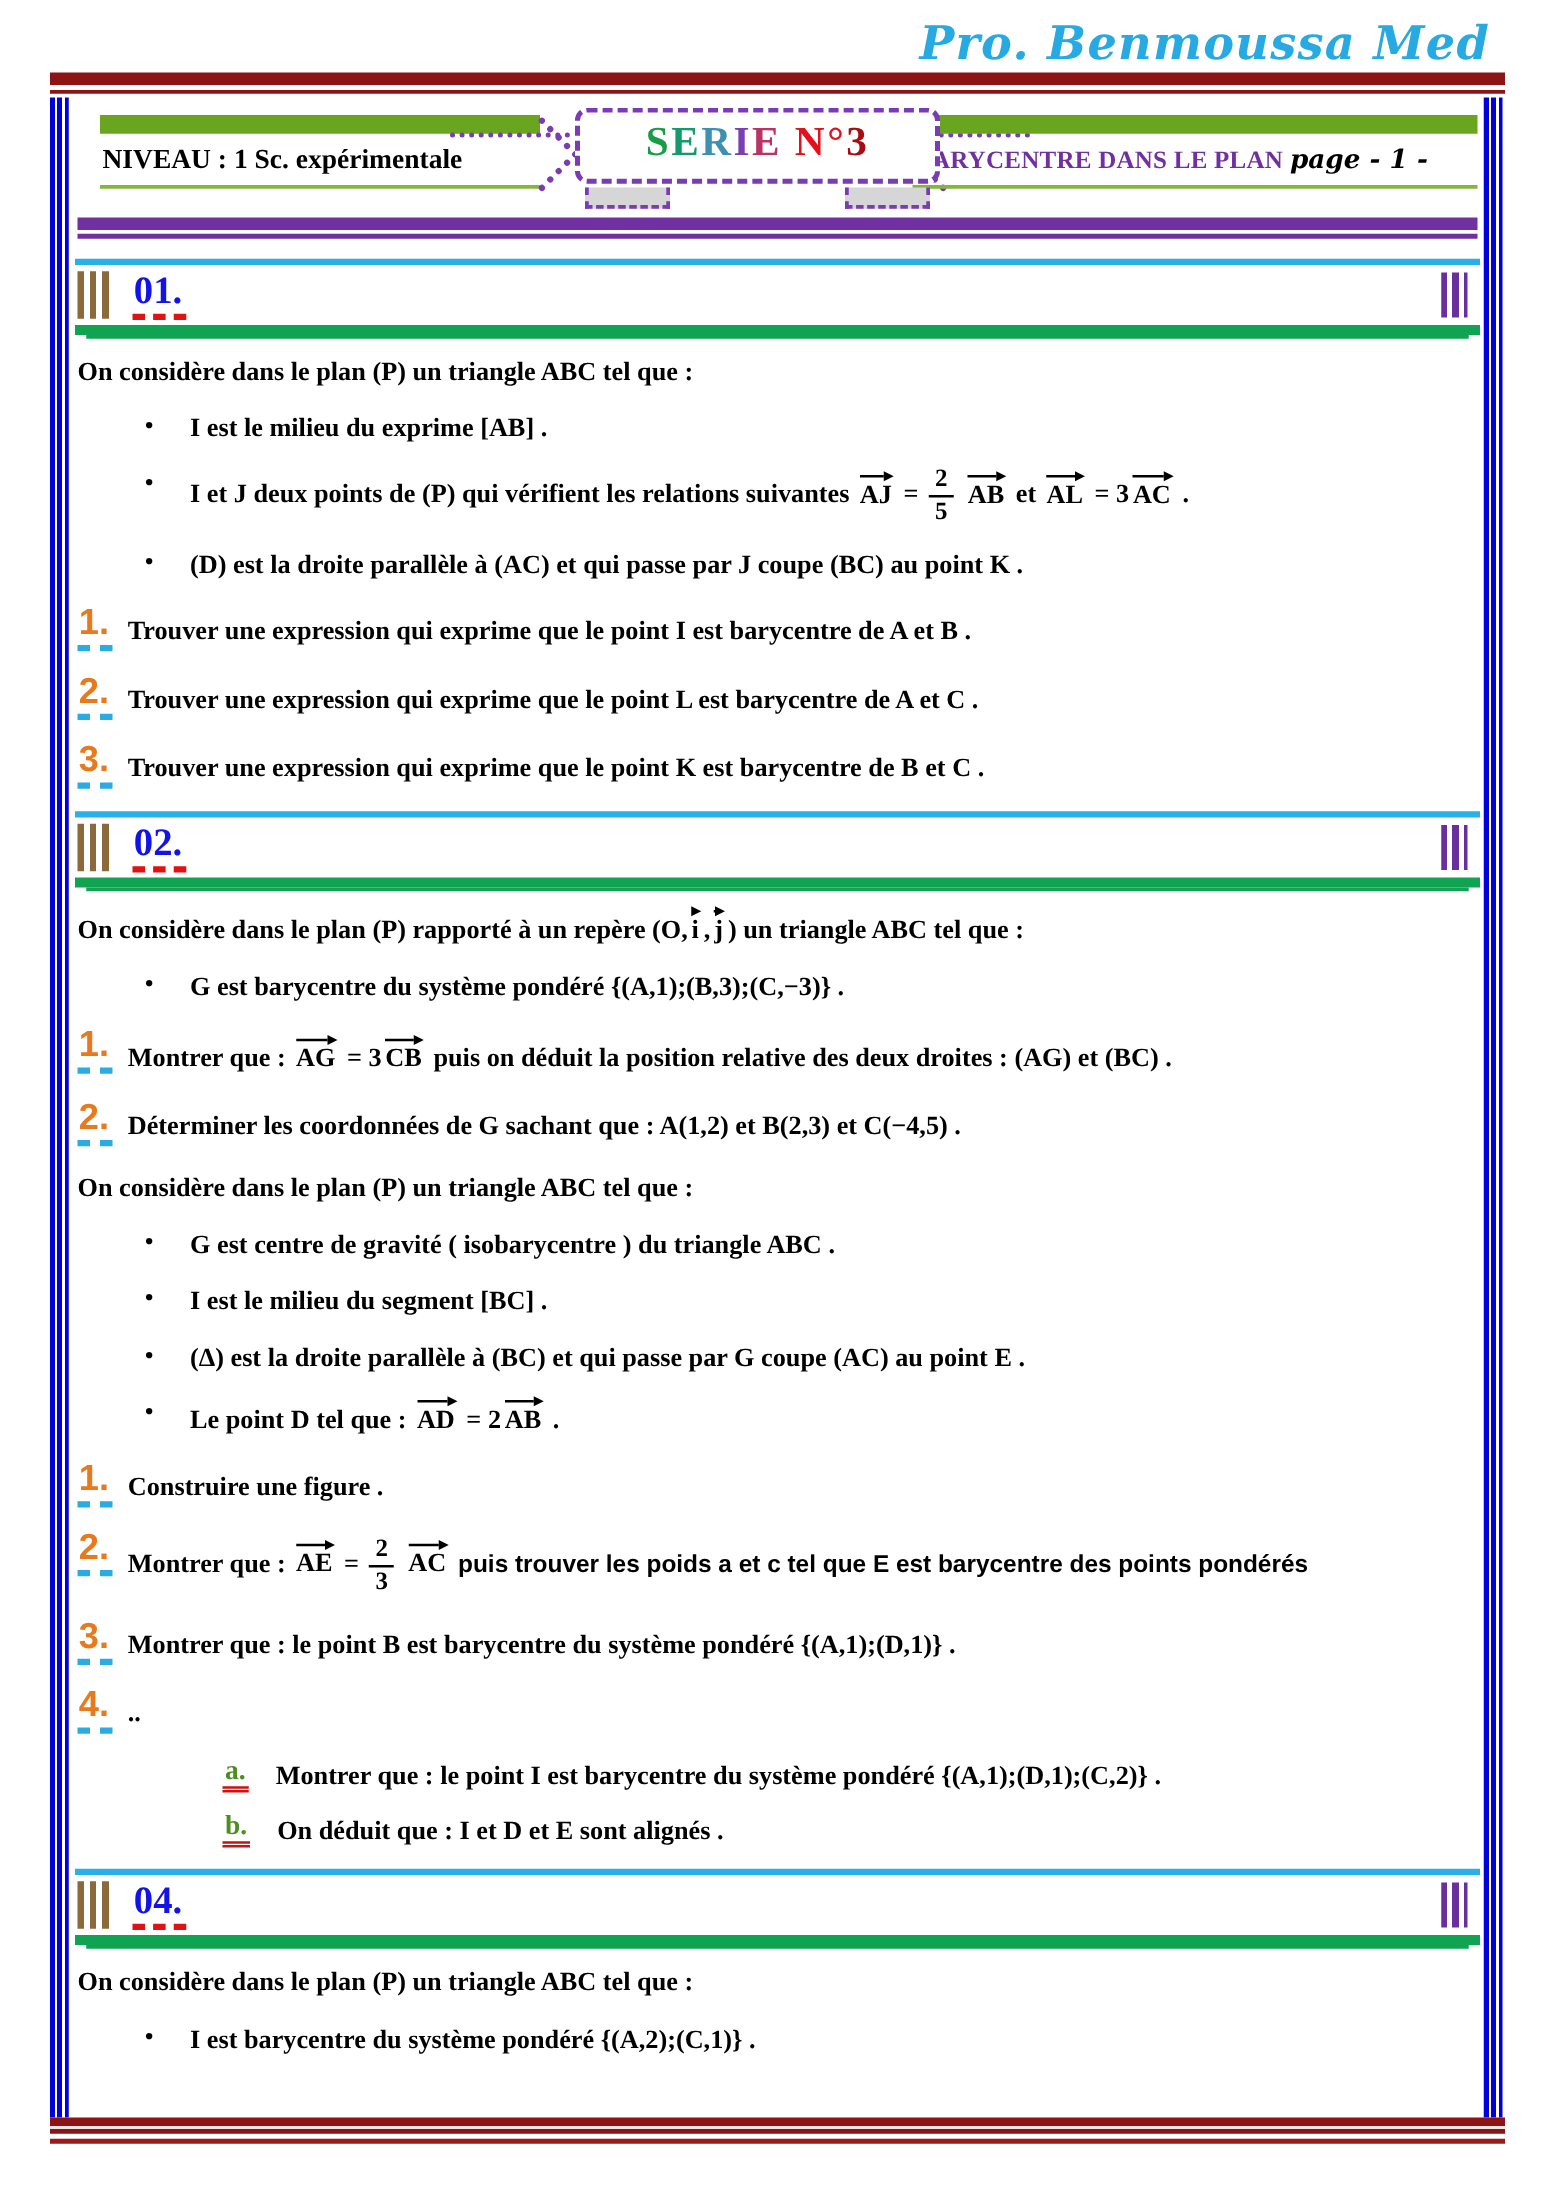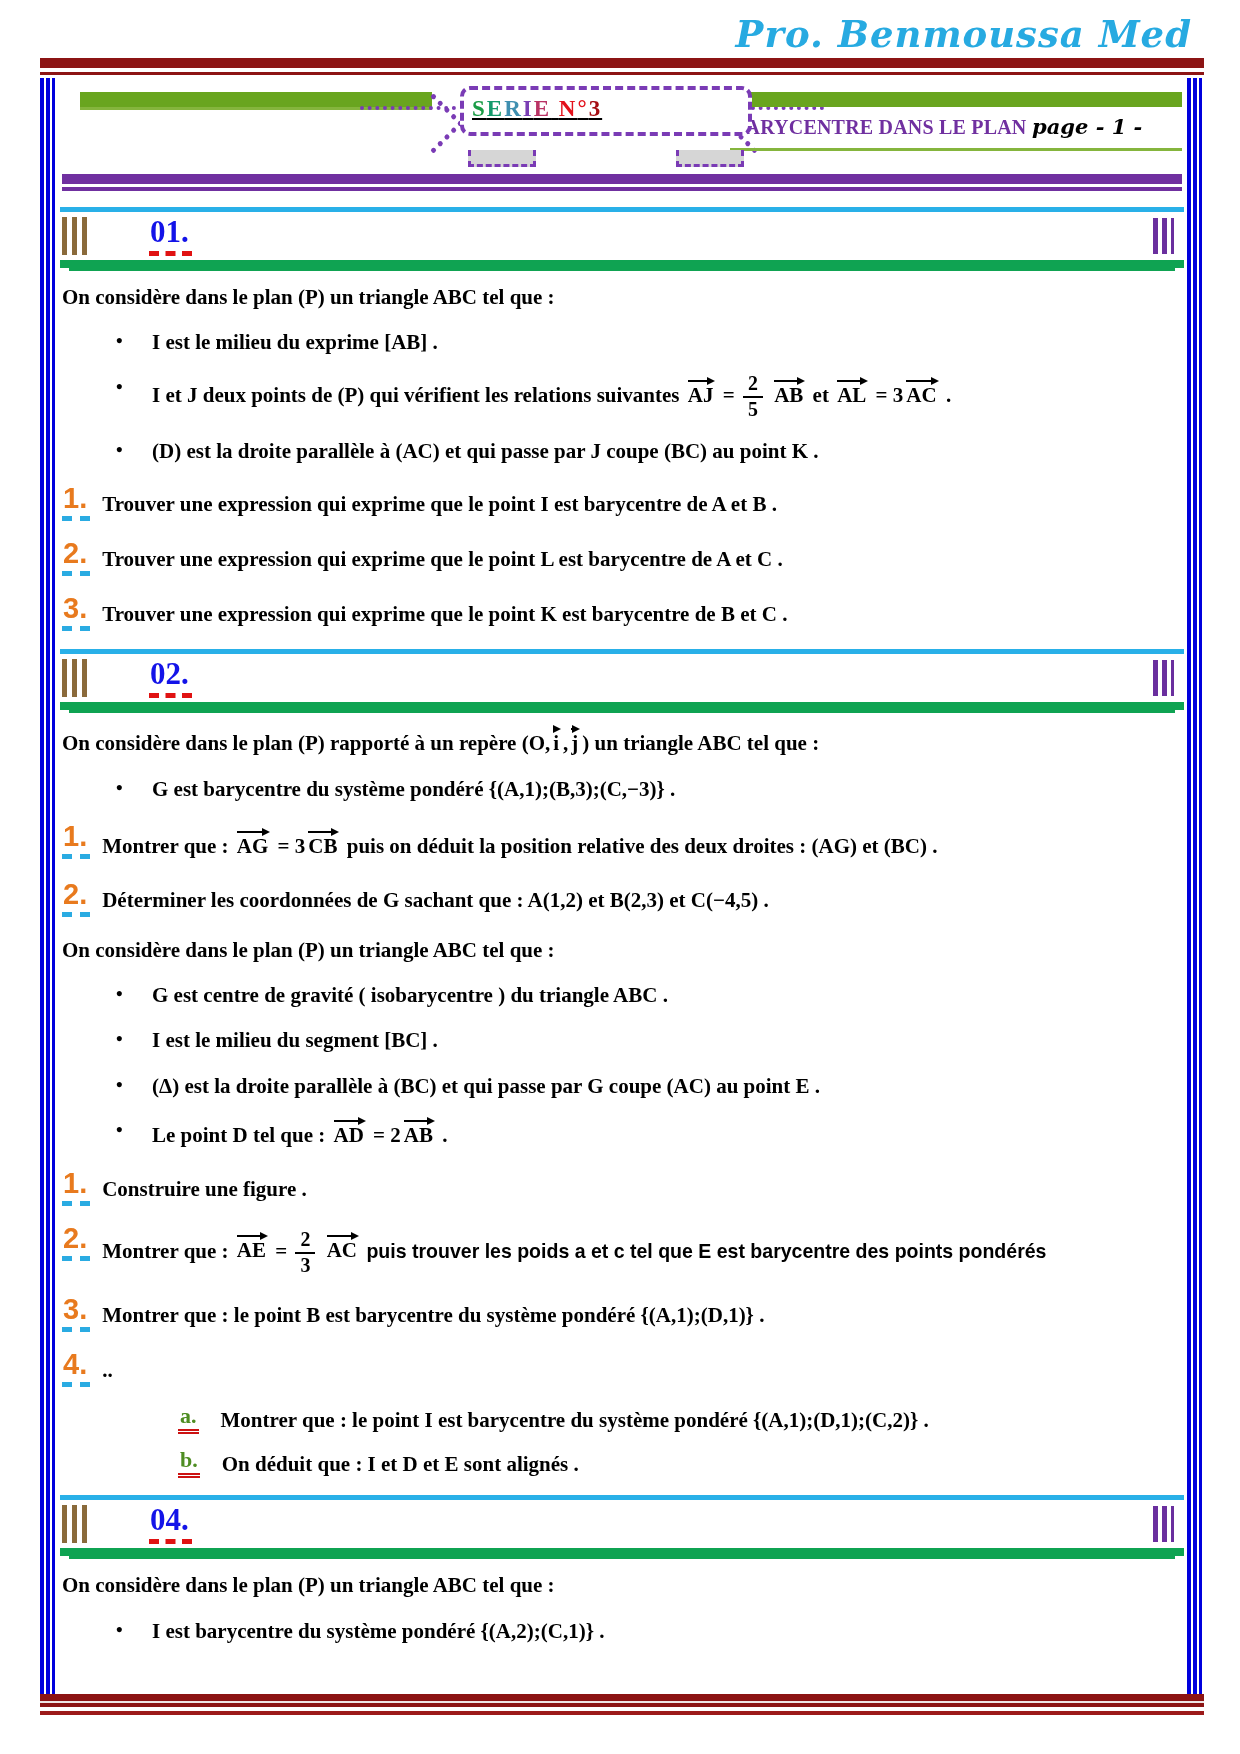--- a/index.html
+++ b/index.html
@@ -90,6 +90,7 @@
   <div class="banner">
     <div class="b-left">
       <div class="gbar"></div>
+      <div class="b-text">NIVEAU : 1 Sc. expérimentale</div>
       <div class="gline"></div>
     </div>
     <div class="dotline dl"></div>

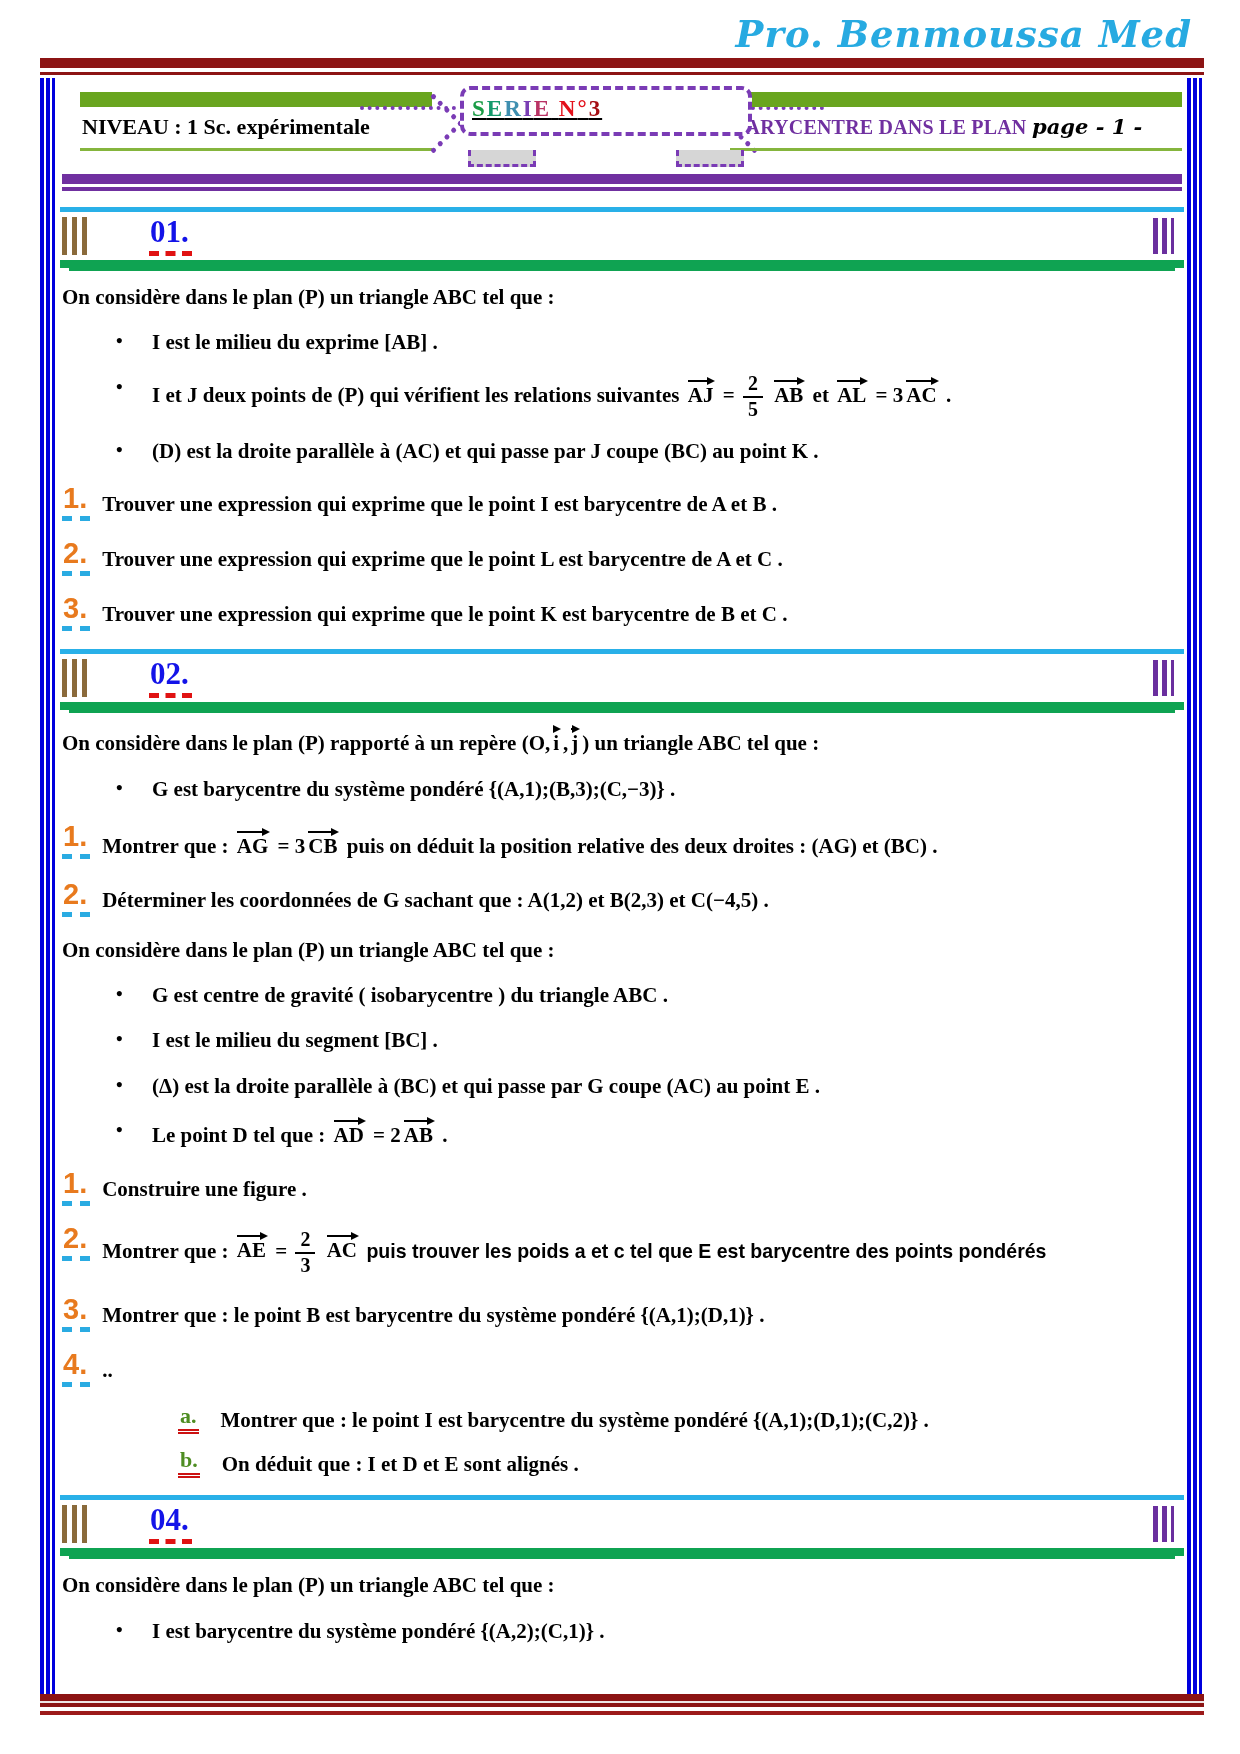--- a/index.html
+++ b/index.html
@@ -32,7 +32,7 @@
   .page-label{color:#000;font-style:italic;font-size:21px;font-family:"DejaVu Serif",serif;}
   .serie-wrap{position:absolute;left:400px;top:0;width:292px;z-index:2;}
   .serie-box{border:4px dashed #7a3bb5;border-radius:10px;background:#fff;
-    text-align:left;font-size:23px;padding:6px 8px 10px;letter-spacing:2px;white-space:pre;text-decoration:underline;}
+    text-align:center;font-size:33px;padding:6px 8px 10px;letter-spacing:2px;white-space:pre;}
   .serie-tab{position:absolute;top:64px;width:62px;height:14px;background:#d6d6d6;border:3px dashed #7a3bb5;border-top:none;}
   .serie-tab.t1{left:8px;} .serie-tab.t2{right:8px;}
   .chev{position:absolute;width:38px;height:38px;border-style:dotted;border-color:#7a3bb5;border-width:0;top:16px;}

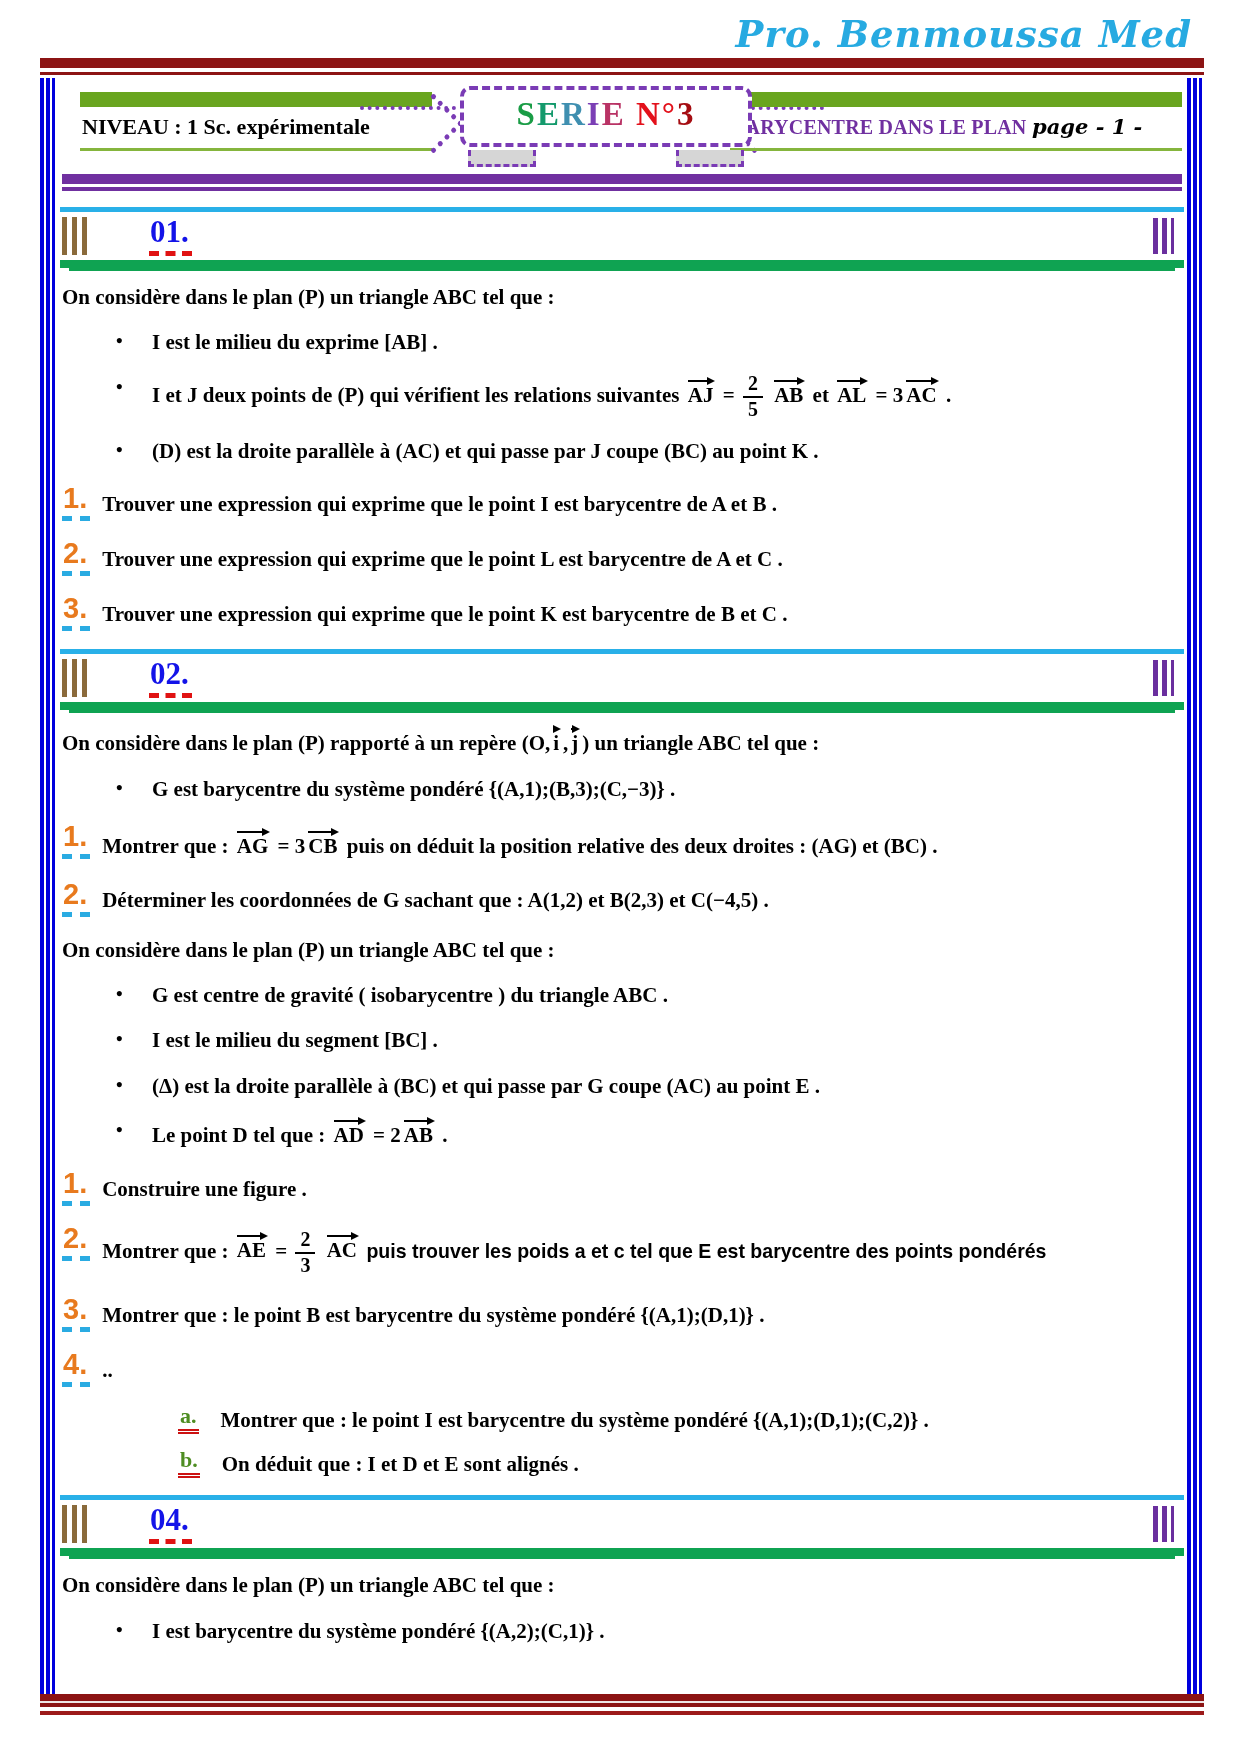--- a/index.html
+++ b/index.html
@@ -49,7 +49,7 @@
   .stripes-brown{width:30px;height:38px;background:repeating-linear-gradient(90deg,#8a6a3b 0 5px,#fff 5px 10px);margin-right:14px;}
   .stripes-purple{width:21px;height:36px;background:repeating-linear-gradient(90deg,#6a2f9e 0 5px,#fff 5px 9px);margin-right:4px;}
   .flex-spacer{flex:1;}
-  .ex-num{font-size:31px;line-height:1;color:#1313e8;border-bottom:5px dashed #e01212;padding:0 3px 4px 1px;margin-left:43px;}
+  .ex-num{font-size:31px;line-height:1;color:#1313e8;border-bottom:5px dashed #e01212;padding:0 3px 4px 1px;}
   
   .ex-body{font-size:21px;}
   .intro{margin:14px 0 8px 2px;line-height:1.45;}

